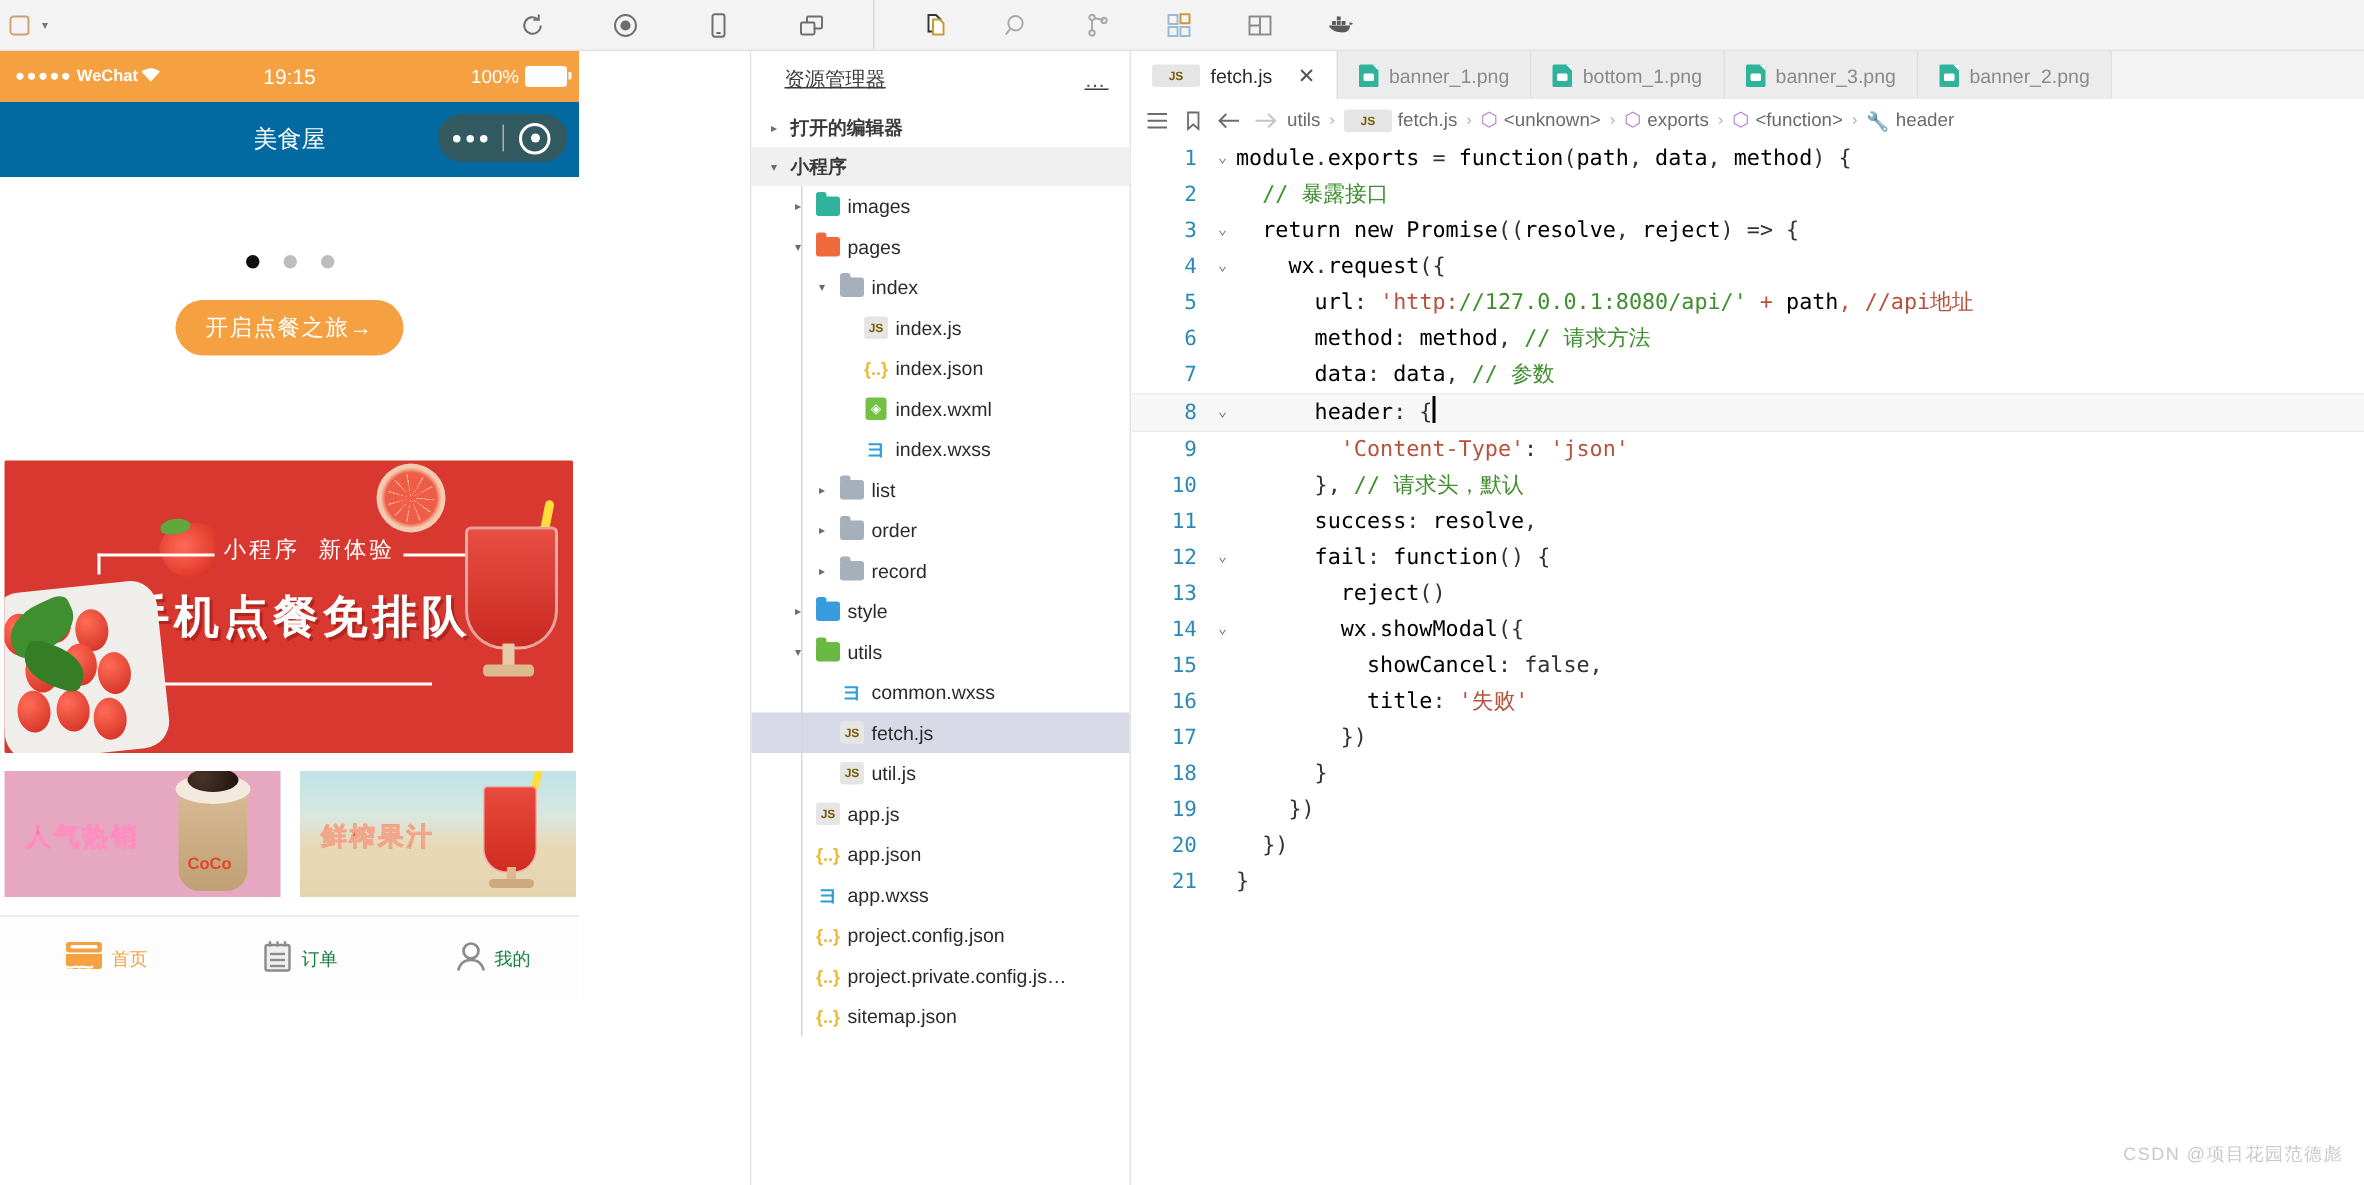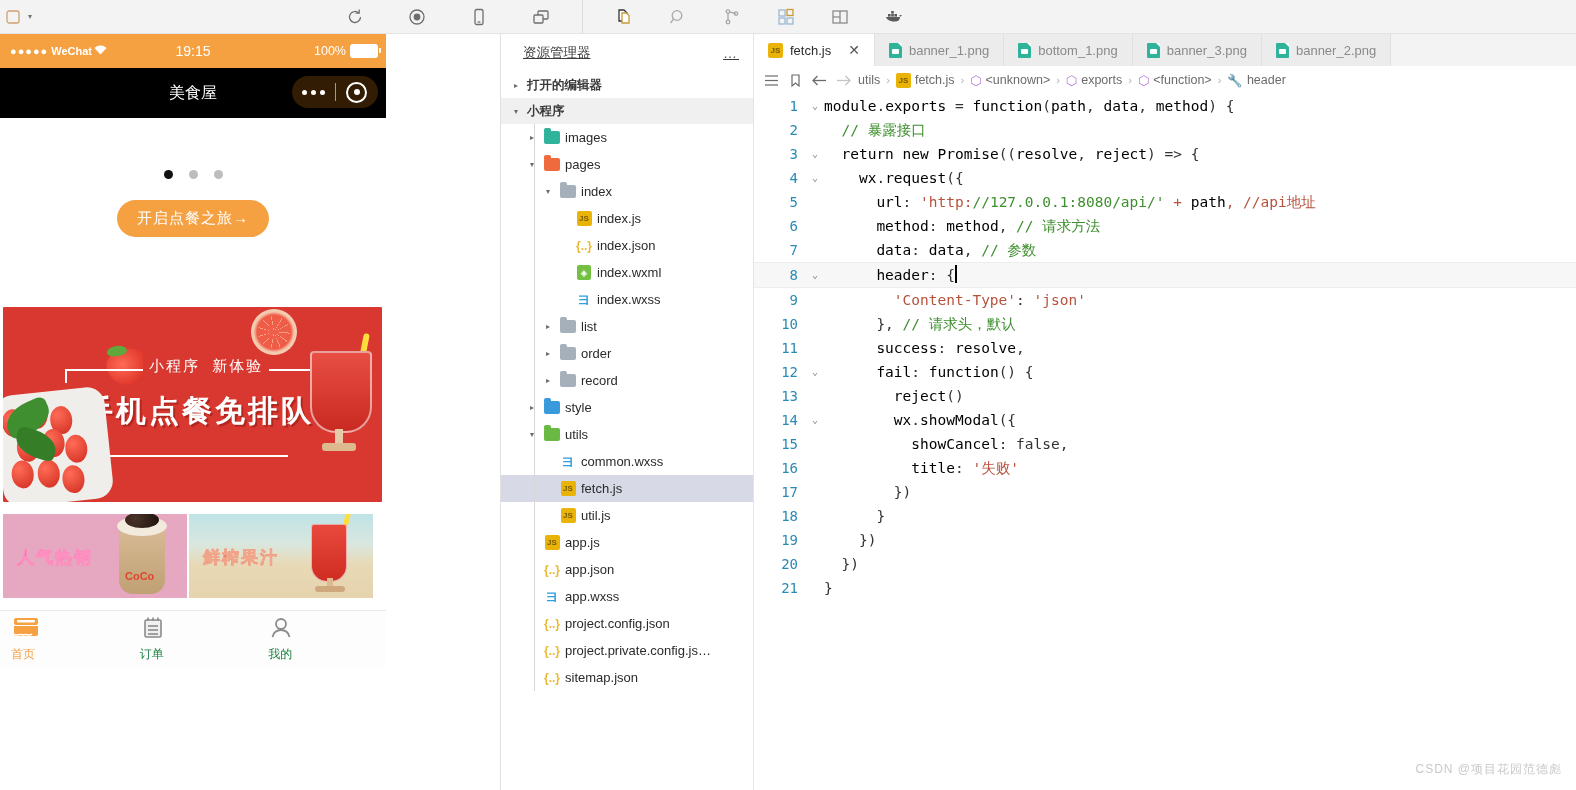--- a/index.html
+++ b/index.html
@@ -145,8 +145,8 @@
   .fi{width:16px;height:16px;flex:0 0 16px;display:flex;align-items:center;justify-content:center;font-size:10px;}
   .fldr{width:16px;height:13px;border-radius:2px;position:relative;}
   .fldr:before{content:"";position:absolute;top:-3px;left:0;width:7px;height:4px;border-radius:2px 2px 0 0;background:inherit;}
-  .js-badge{background:#eab308;color:#7a5c00;font-size:8px;font-weight:bold;border-radius:2px;
-            width:15px;height:15px;display:flex;align-items:center;justify-content:center;}
+  .js-badge{background:#e5e5e5;color:#7a5c00;font-size:8px;font-weight:bold;border-radius:2px;
+            width:32px;height:15px;display:flex;align-items:center;justify-content:center;}
   .json-badge{color:#e8b931;font-size:12px;font-weight:bold;}
   .wxml-badge{background:#74c043;color:#fff;border-radius:2px;width:14px;height:15px;
               display:flex;align-items:center;justify-content:center;font-size:9px;}

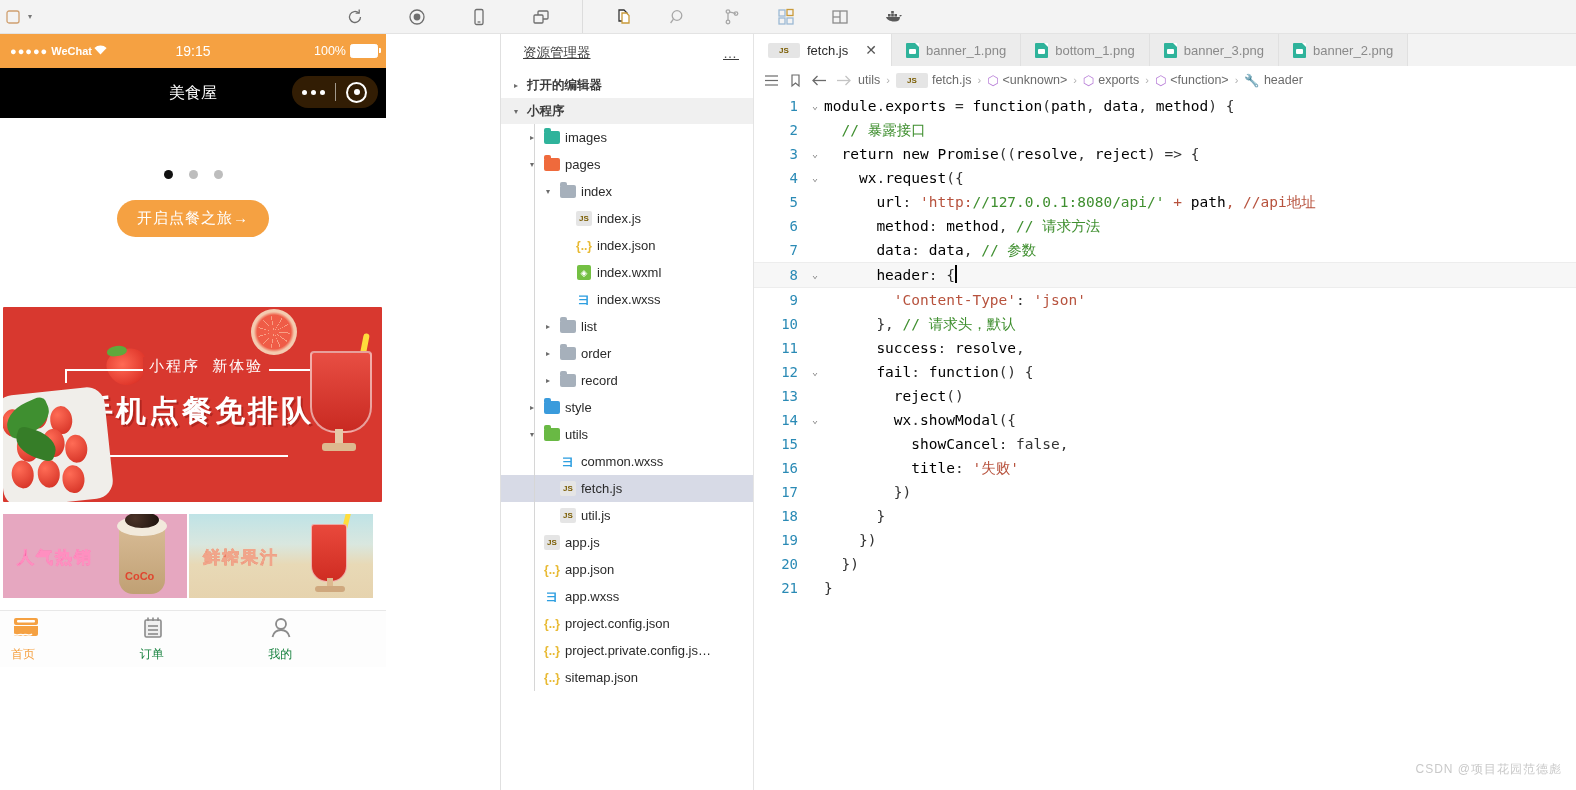--- a/index.html
+++ b/index.html
@@ -41,7 +41,7 @@
              position:relative;background:#fff;}
   .batt-body:after{content:"";position:absolute;right:-4px;top:3px;width:2.5px;height:5px;
                    background:#fff;border-radius:0 1px 1px 0;}
-  .nav-bar{height:50px;background:#000000;position:relative;display:flex;align-items:center;
+  .nav-bar{height:50px;background:#0369a1;position:relative;display:flex;align-items:center;
            justify-content:center;}
   .nav-title{color:#fff;font-size:16px;}
   .capsule{position:absolute;right:8px;top:8px;width:86px;height:32px;border-radius:16px;

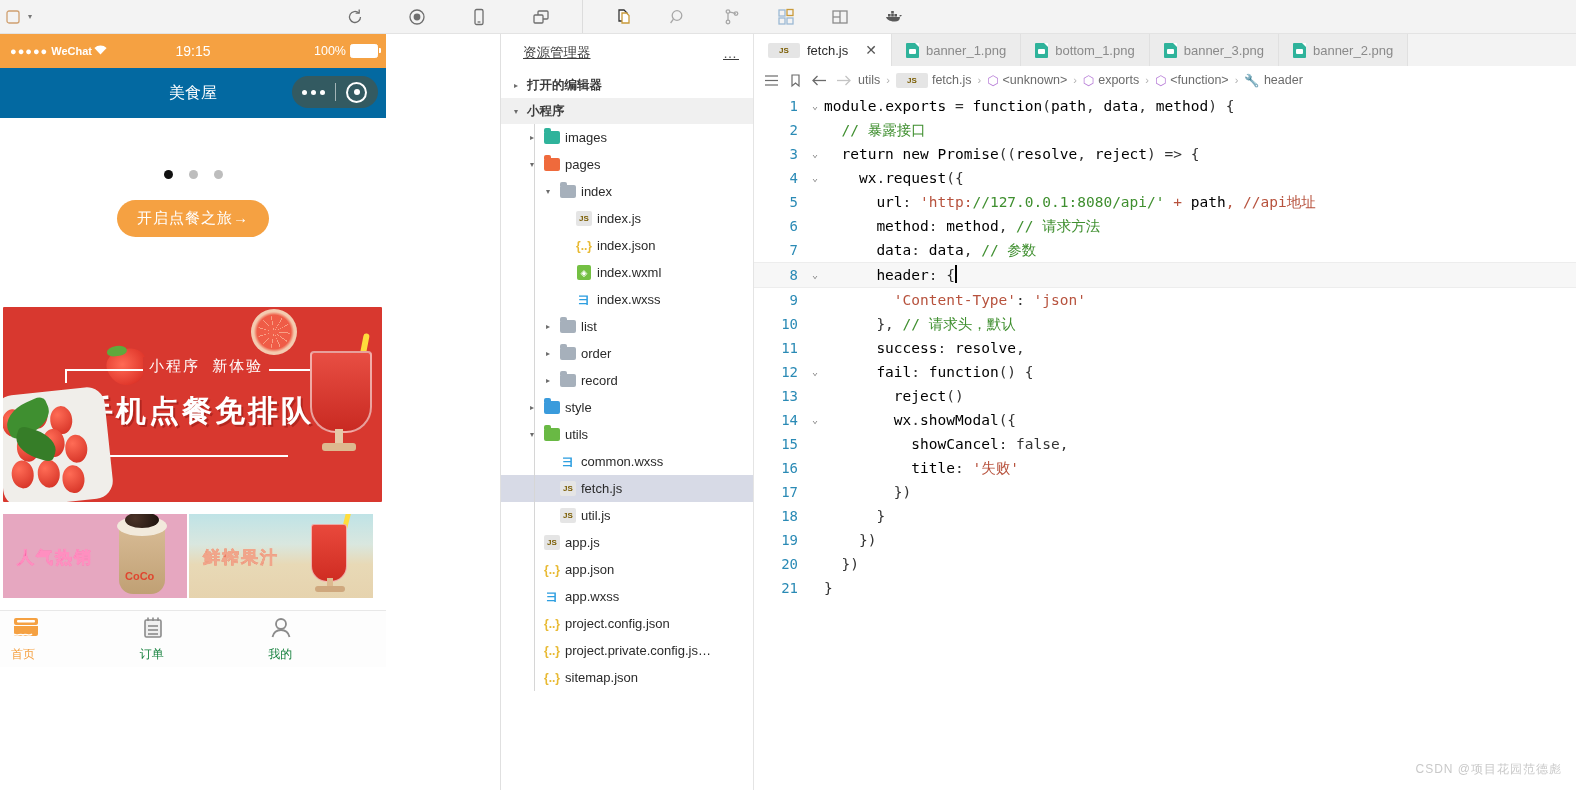--- a/index.html
+++ b/index.html
@@ -101,7 +101,7 @@
      transform:rotate(11deg);border-radius:3px;}
 
   
-  .cards{display:flex;gap:2px;margin:12px 0 0 3px;}
+  .cards{display:flex;gap:13px;margin:12px 0 0 3px;}
   .card{width:184px;height:84px;position:relative;overflow:hidden;}
   .card-a{background:#e6a7c0;}
   .card-b{background:linear-gradient(#bfe3e6 0%,#d9e7df 36%,#e8d9b6 60%,#e6d3ae 100%);}

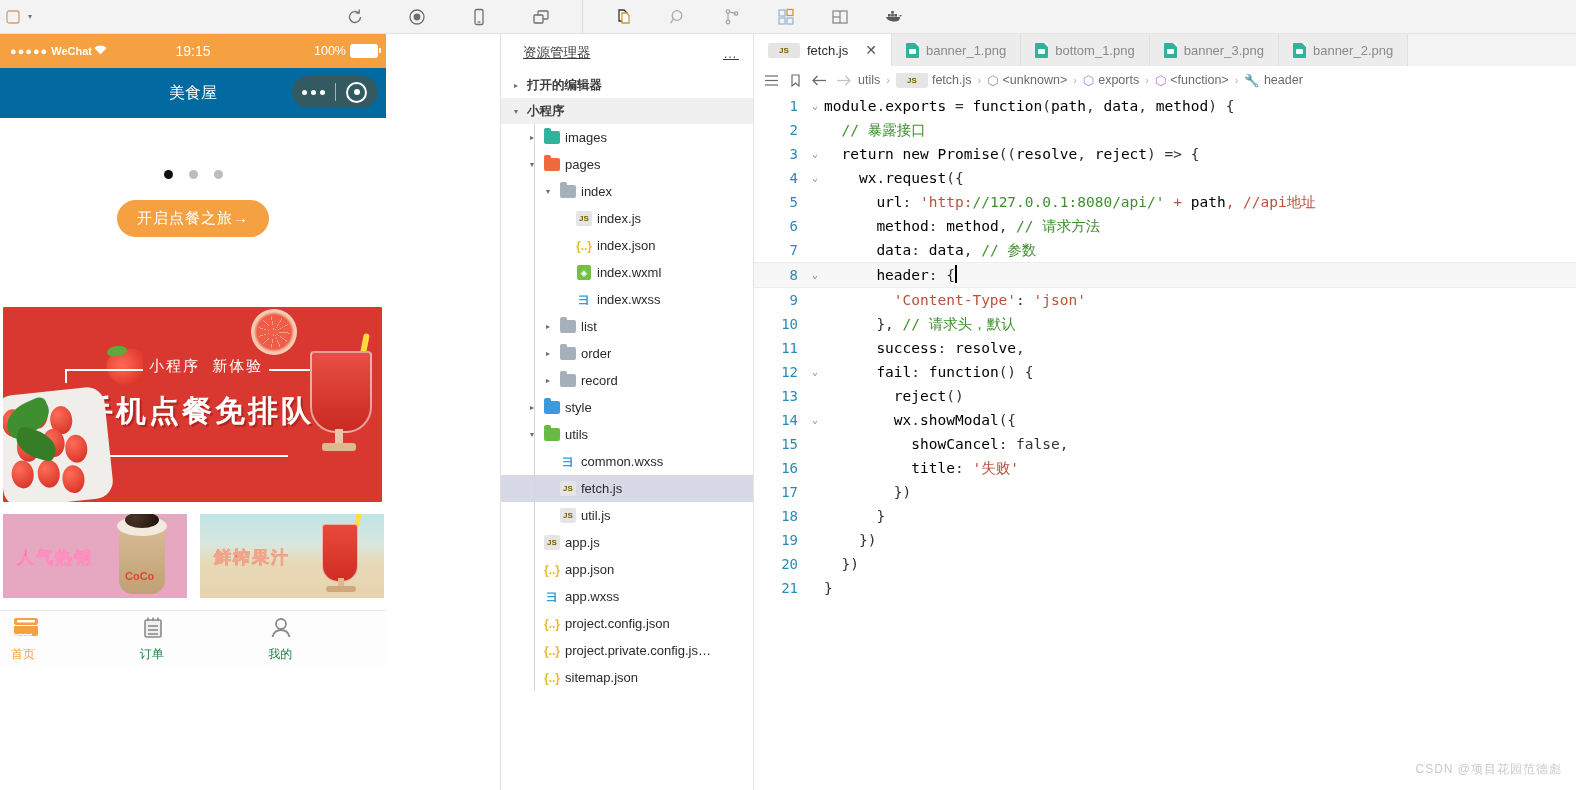--- a/index.html
+++ b/index.html
@@ -127,7 +127,7 @@
   
   .tabbar{margin-top:12px;width:386px;height:56px;background:#fdfdfd;border-top:1px solid #e8e8e8;
           display:flex;}
-  .tabitem{flex:1;display:flex;flex-direction:column;align-items:flex-start;justify-content:center;gap:3px;cursor:pointer;padding-left:11px;}
+  .tabitem{flex:1;display:flex;align-items:center;justify-content:center;gap:3px;cursor:pointer;padding-left:11px;}
   .tablabel{font-size:12px;color:#15803d;}
   .tabitem.active .tablabel{color:#f5a142;}
 

